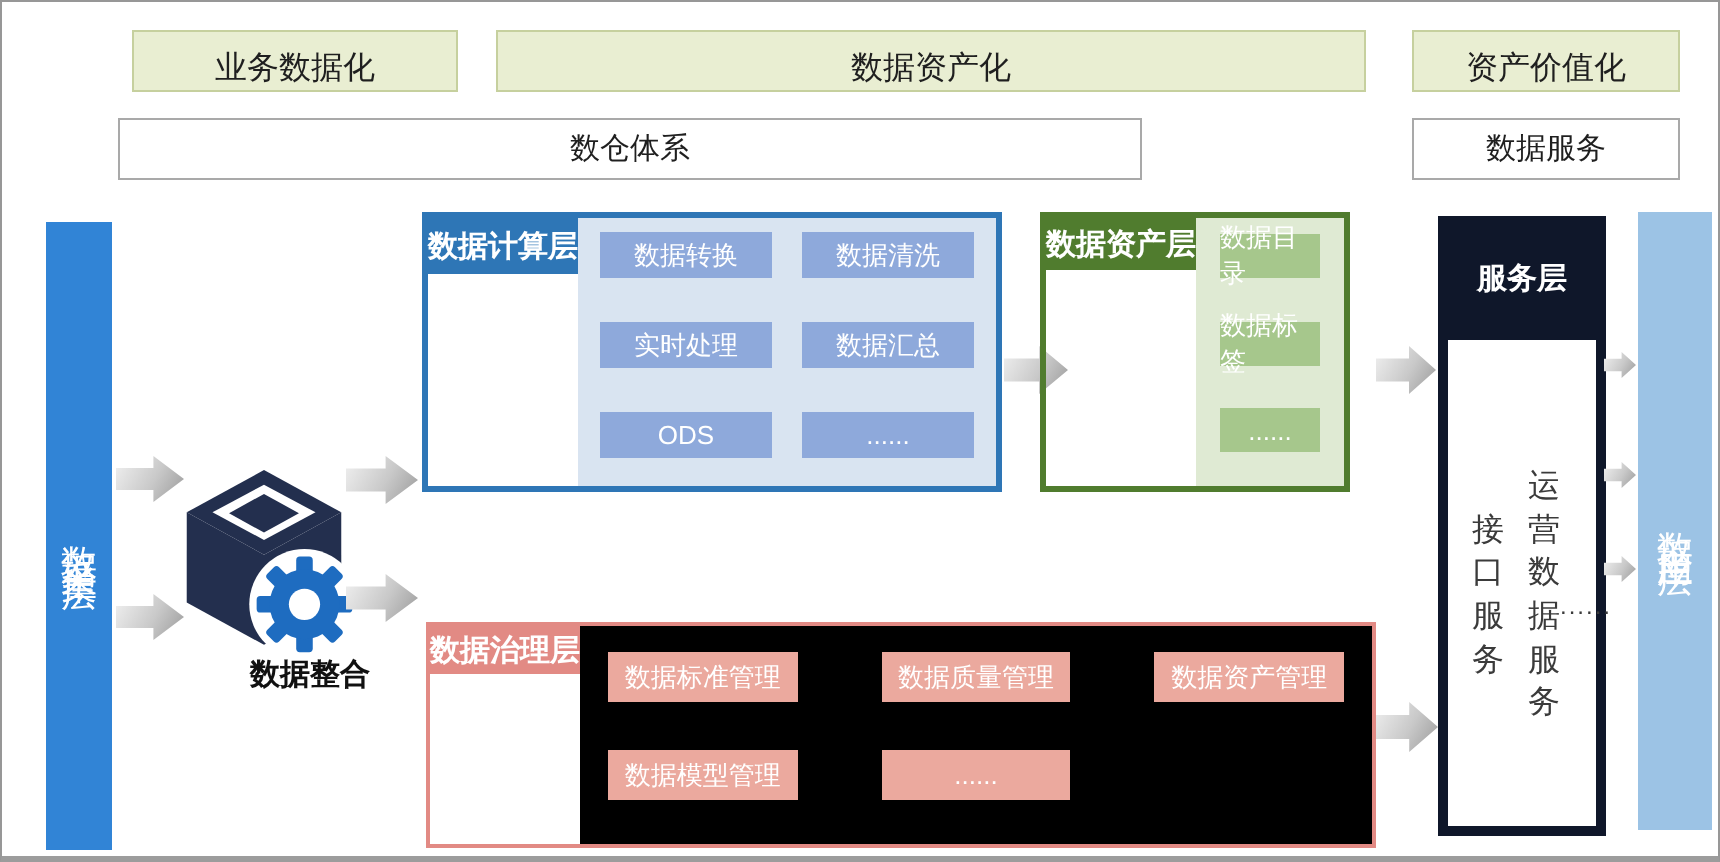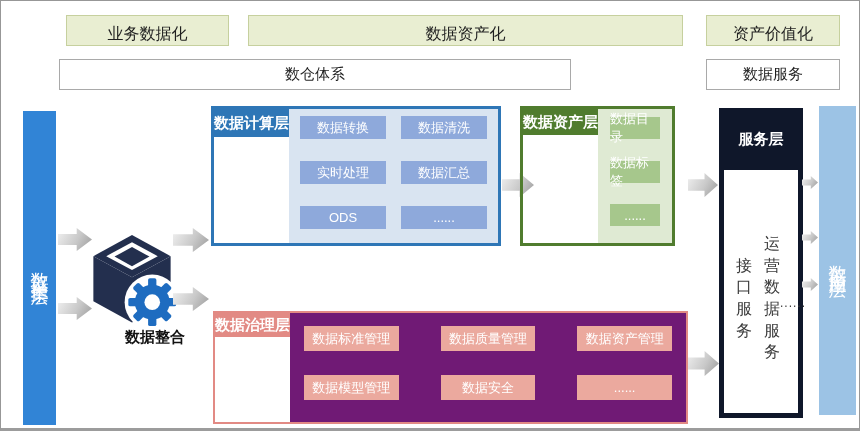--- a/index.html
+++ b/index.html
@@ -40,7 +40,7 @@
 
   #govern{left:212px;top:310px;width:475px;height:113px;border:2px solid #e28a84;}
   #govern .hdr{height:24px;background:#e28a84;}
-  #govern .bd{background:#701a75;display:grid;grid-template-columns:repeat(3,1fr);
+  #govern .bd{background:#000000;display:grid;grid-template-columns:repeat(3,1fr);
     column-gap:42px;row-gap:12px;padding:13px 14px 10px 14px;}
   #govern .cell{background:#eba99e;height:25px;}
 

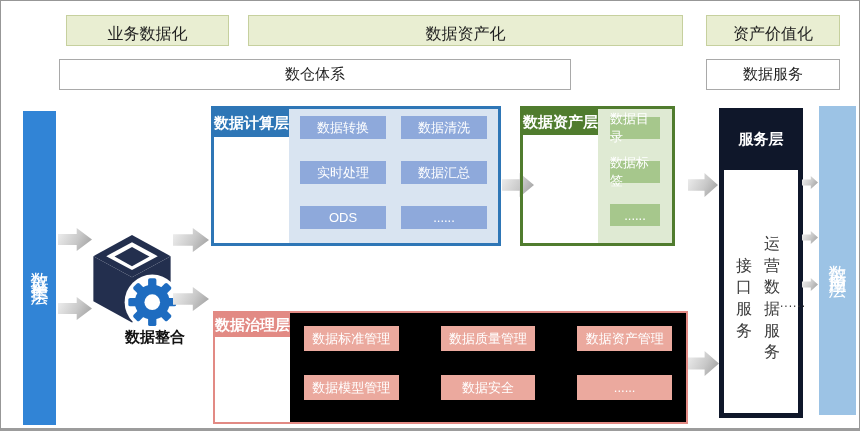--- a/index.html
+++ b/index.html
@@ -142,7 +142,6 @@
       <div class="cell">数据质量管理</div>
       <div class="cell">数据资产管理</div>
       <div class="cell">数据模型管理</div>
-      <div class="cell">数据安全</div>
       <div class="cell">......</div>
     </div>
   </div>

